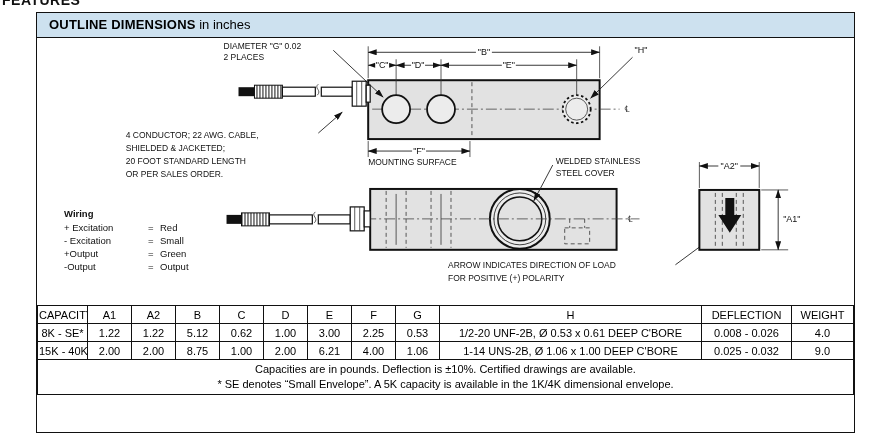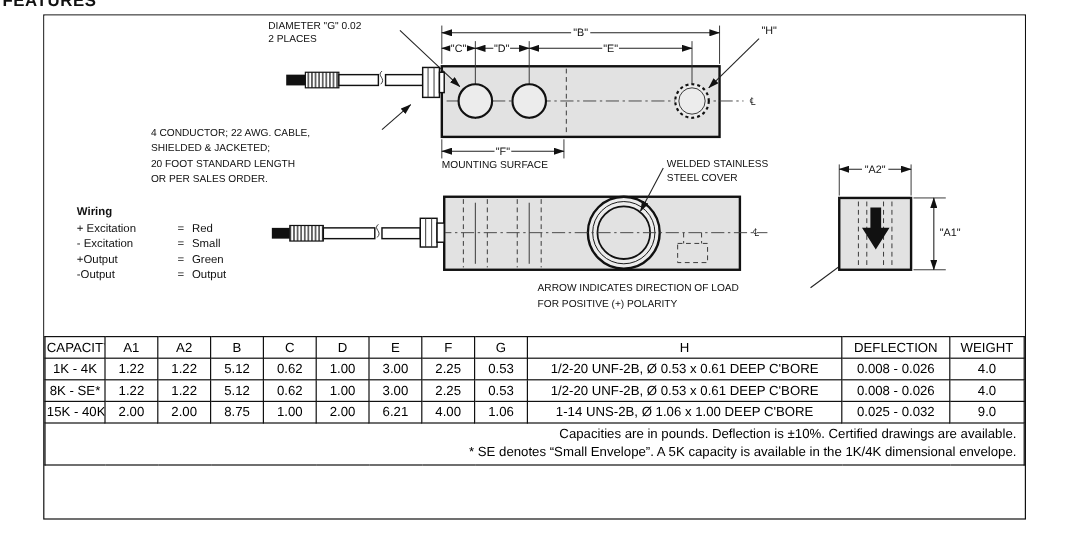--- a/index.html
+++ b/index.html
@@ -37,6 +37,9 @@
 <div class="features">FEATURES</div>
 
 <div class="panel">
+  <div class="panel-header">
+    <span class="ph-bold">OUTLINE DIMENSIONS</span><span> in inches</span>
+  </div>
 
   <div class="drawing">
     <svg viewBox="36 36 819 267">

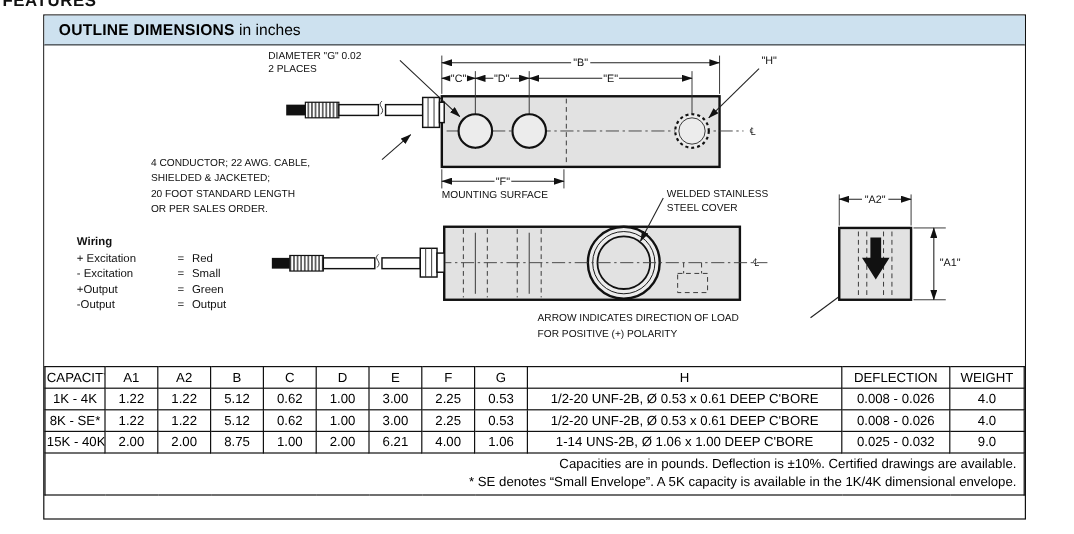--- a/index.html
+++ b/index.html
@@ -11,7 +11,7 @@
   .ph-bold{font-weight:bold;letter-spacing:.2px}
   .drawing{position:relative;height:267px;background:#fff}
   .drawing svg{display:block;width:100%;height:100%}
-  .wiring{position:absolute;left:27px;top:158px;font-size:9.5px;color:#111}
+  .wiring{position:absolute;left:27px;top:170px;font-size:9.5px;color:#111}
   .w-head{font-weight:bold;margin-bottom:2px}
   .w-row{line-height:13px}
   .wl{display:inline-block;width:84px}

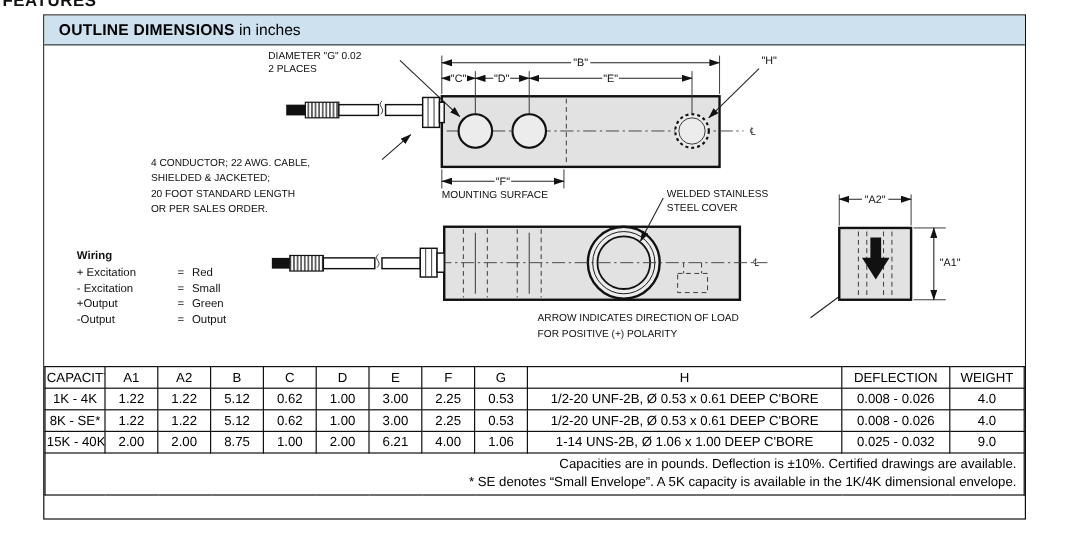--- a/index.html
+++ b/index.html
@@ -215,20 +215,6 @@
     </thead>
     <tbody>
       <tr>
-        <td>1K - 4K</td>
-        <td>1.22</td>
-        <td>1.22</td>
-        <td>5.12</td>
-        <td>0.62</td>
-        <td>1.00</td>
-        <td>3.00</td>
-        <td>2.25</td>
-        <td>0.53</td>
-        <td>1/2-20 UNF-2B, Ø 0.53 x 0.61 DEEP C'BORE</td>
-        <td>0.008 - 0.026</td>
-        <td>4.0</td>
-      </tr>
-      <tr>
         <td>8K - SE*</td>
         <td>1.22</td>
         <td>1.22</td>

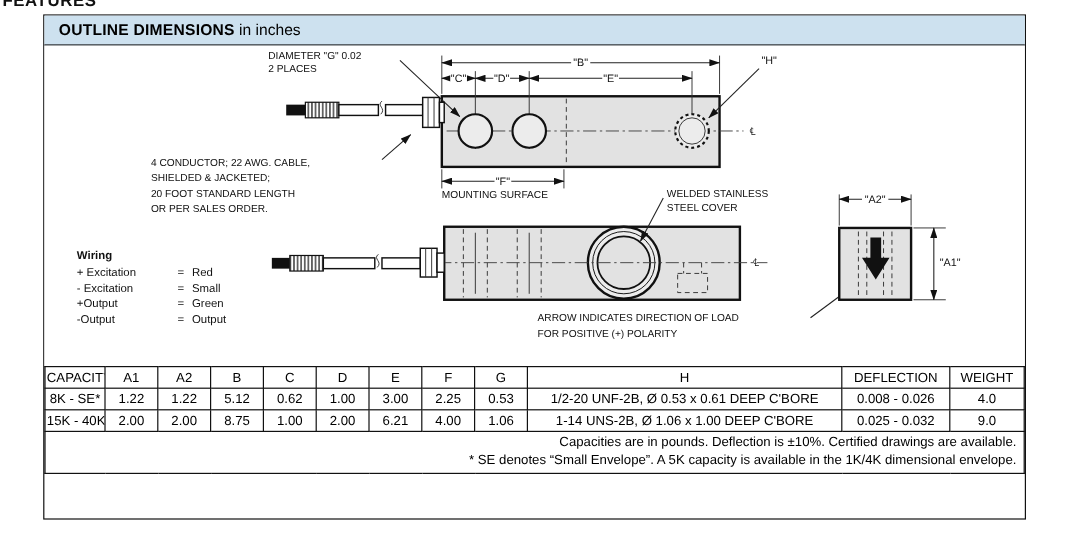--- a/index.html
+++ b/index.html
@@ -18,7 +18,7 @@
   .we{display:inline-block;width:12px}
   table.dim-table{width:100%;border-collapse:collapse;font-size:11px;color:#000;table-layout:fixed;border-top:1px solid #111}
   .dim-table th,.dim-table td{border:1px solid #111;text-align:center;height:17px;padding:0 1px;font-weight:normal;white-space:nowrap;overflow:hidden}
-  .dim-table tfoot td{text-align:right;padding:2px 6px;height:auto;white-space:normal}
+  .dim-table tfoot td{text-align:center;padding:2px 20px;height:auto;white-space:normal}
   .note-line{line-height:15px}
   .thin{stroke:#333;stroke-width:.8;fill:none}
   .dim{stroke:#222;stroke-width:.9;fill:none}

